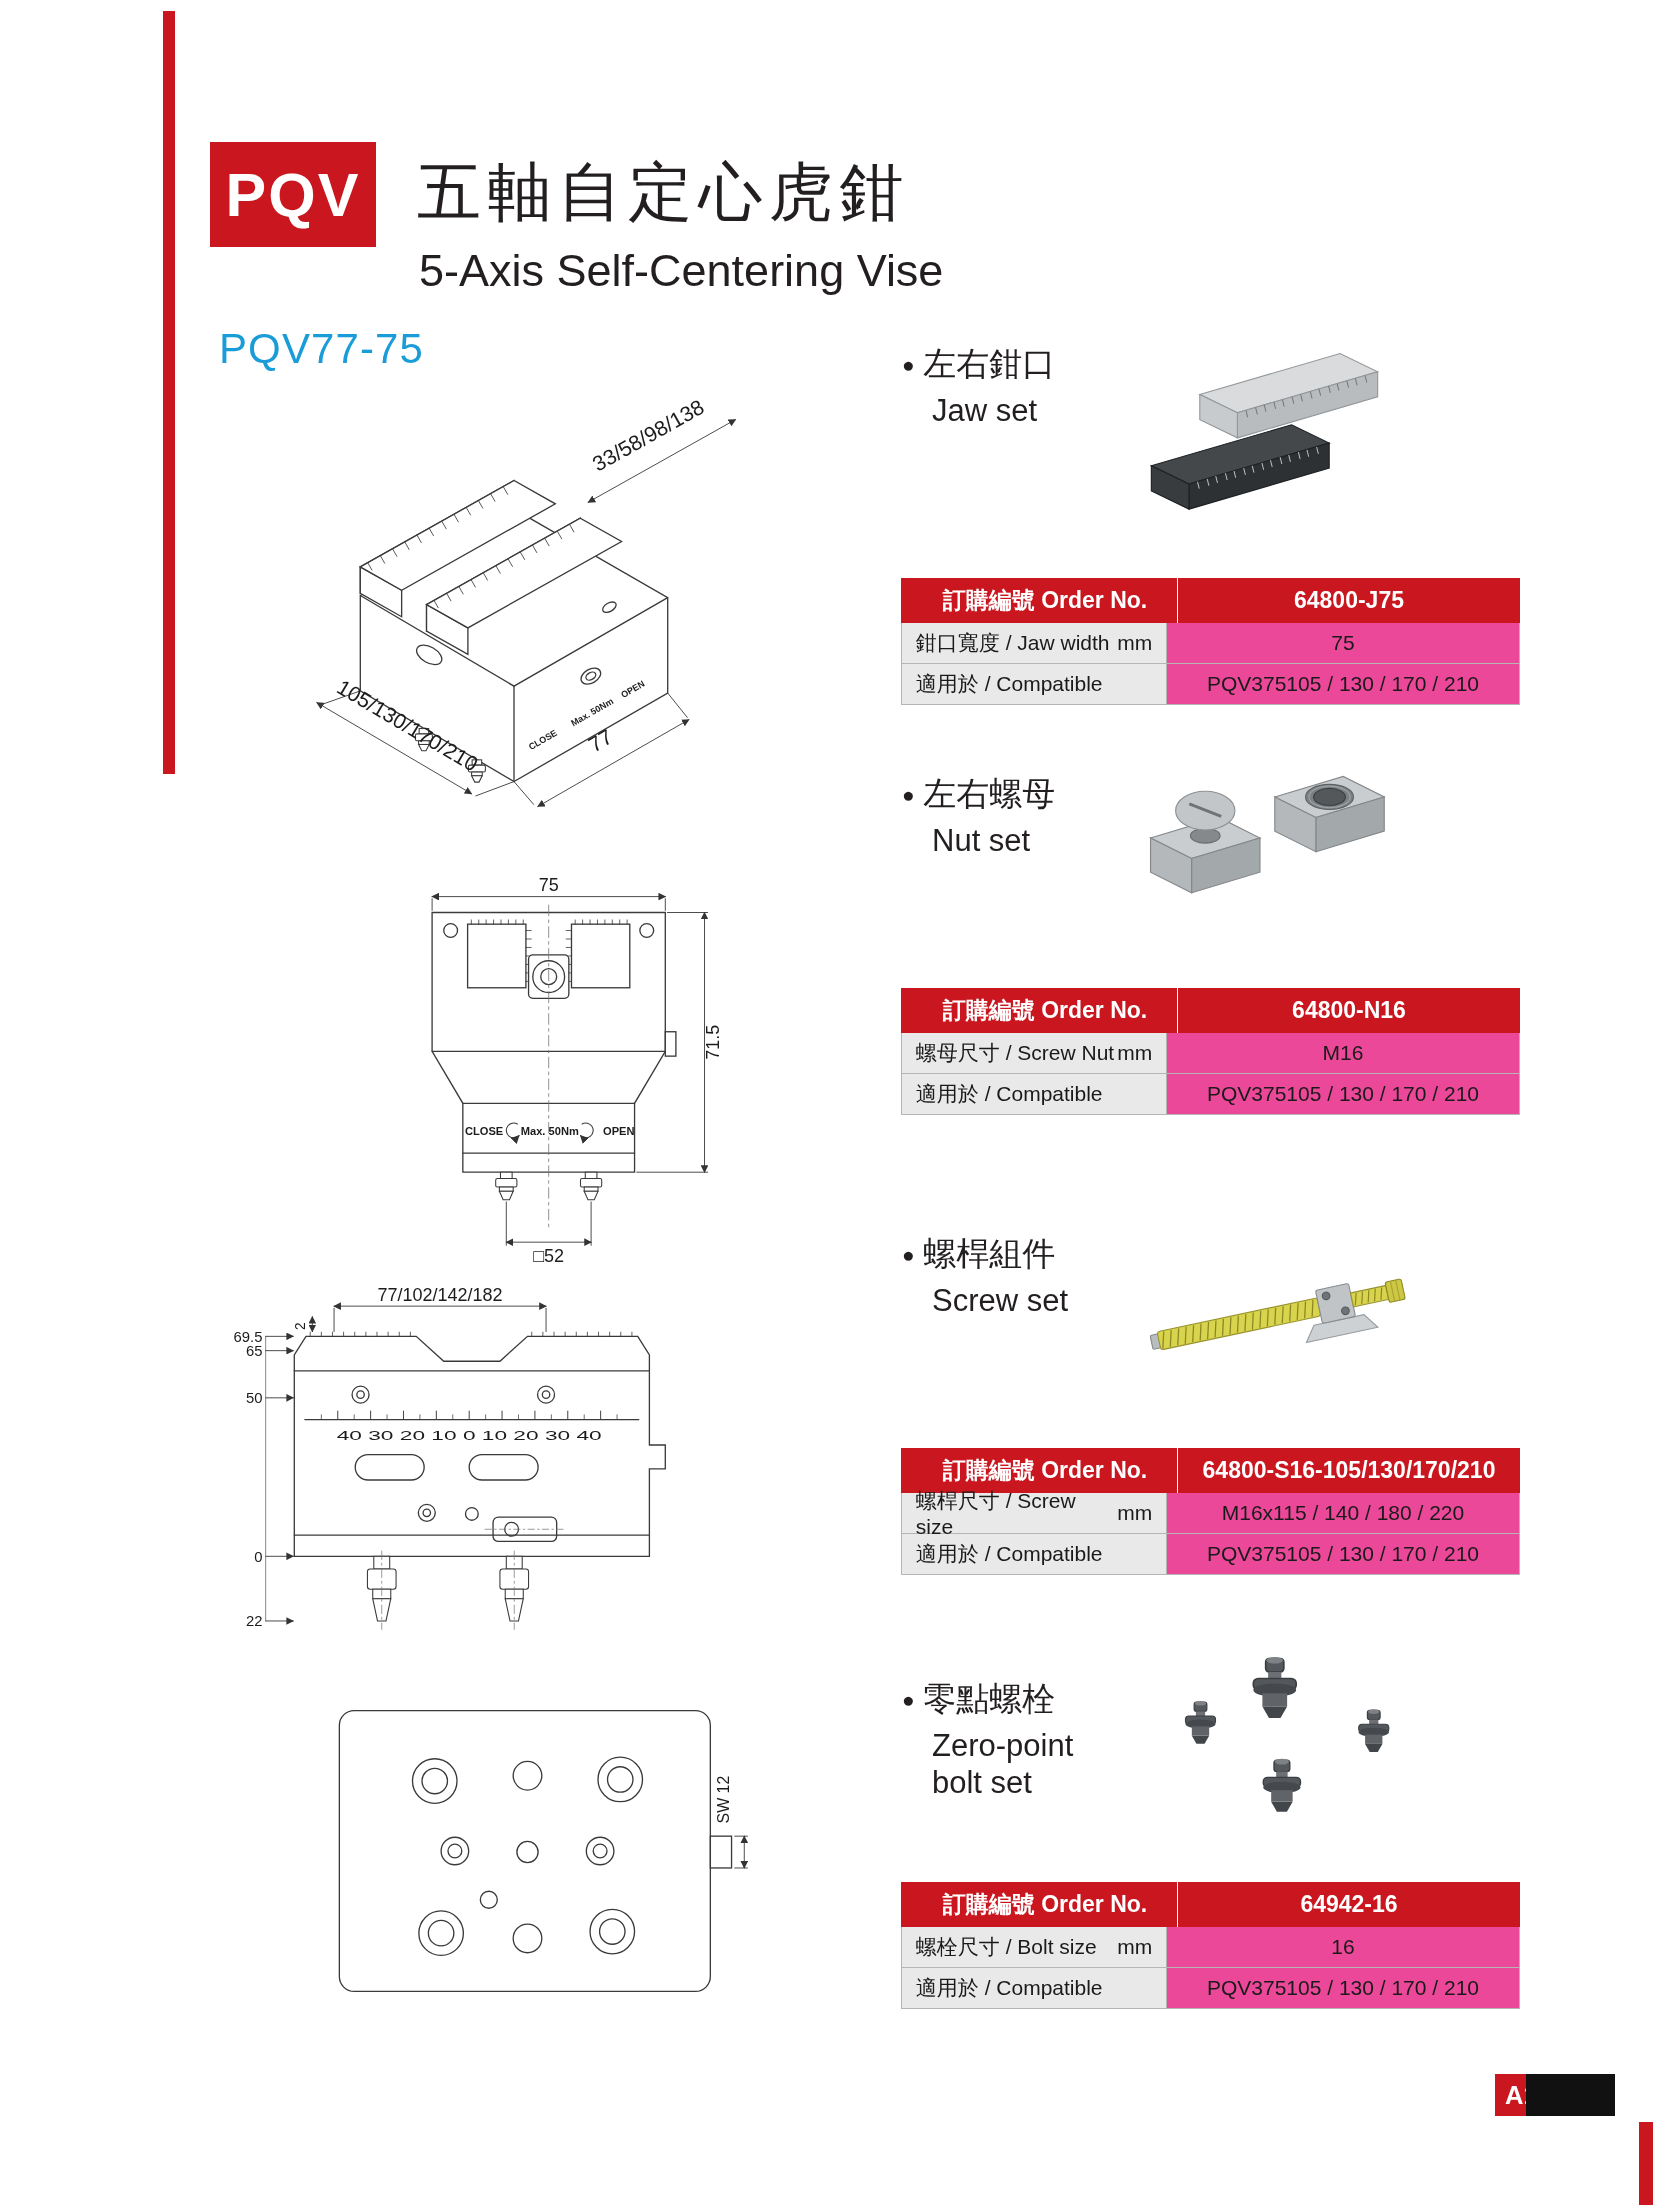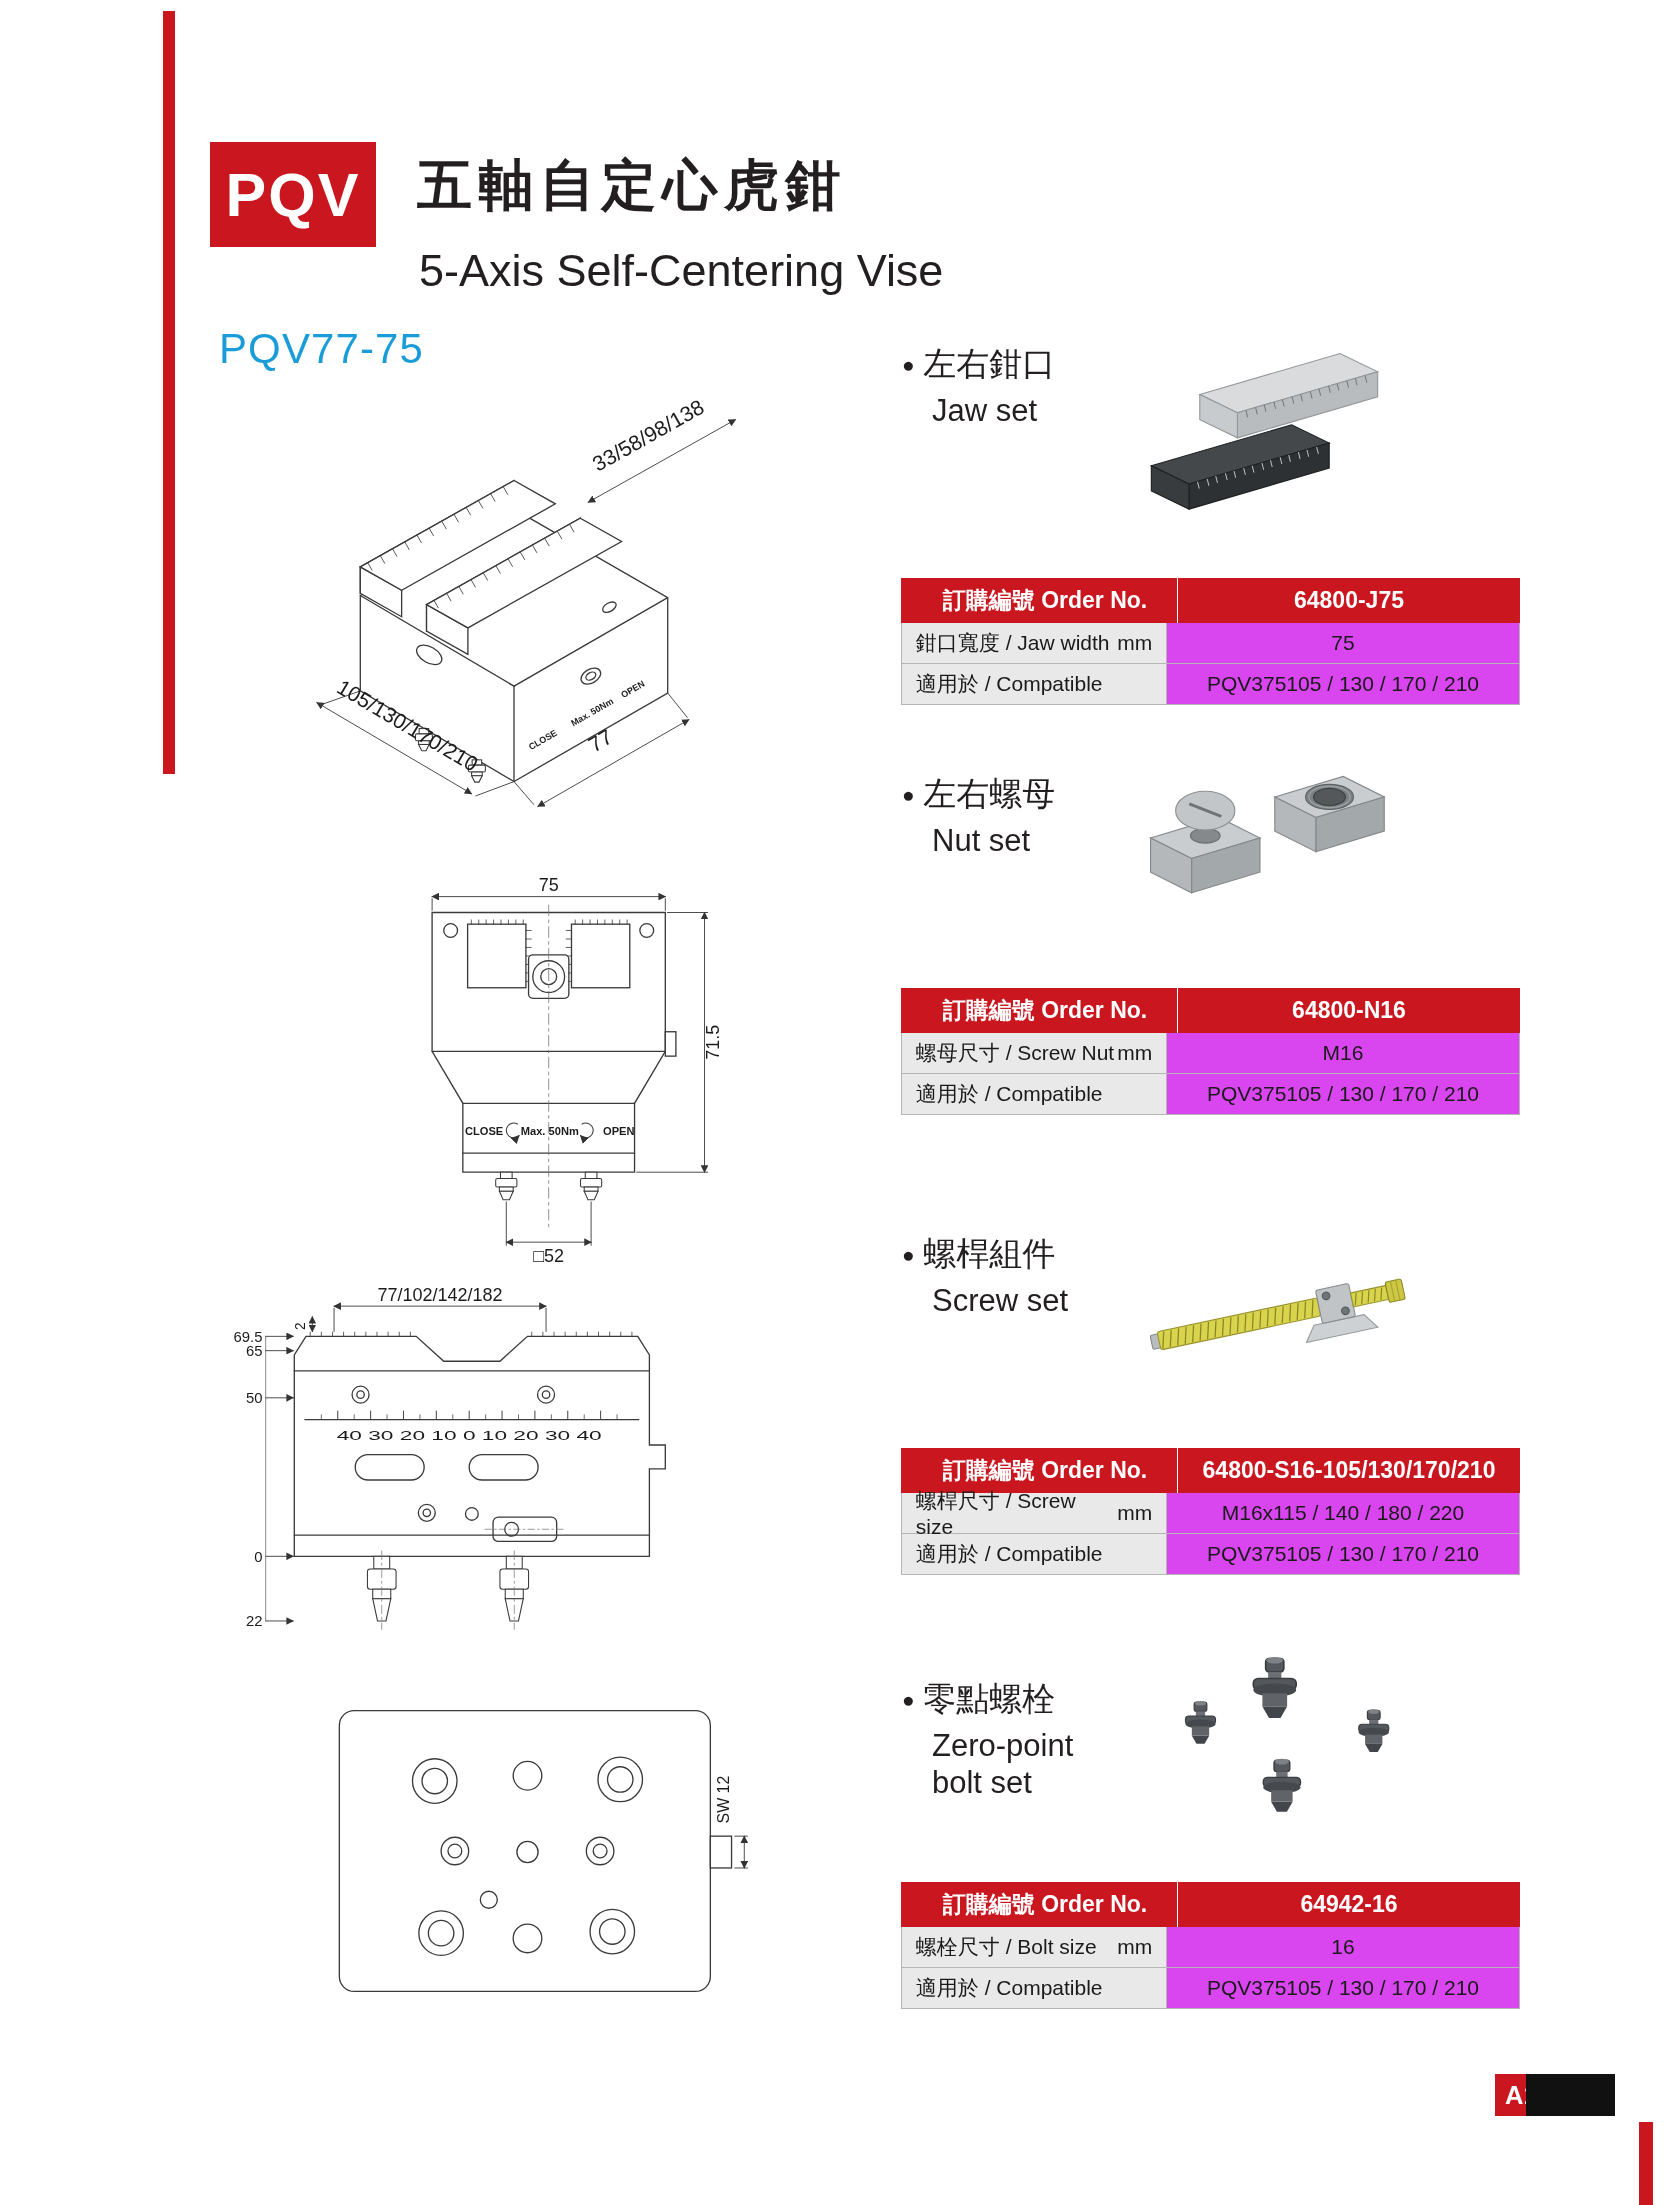--- a/index.html
+++ b/index.html
@@ -8,7 +8,7 @@
   .red{background:#c9161f;}
   .badge{left:210px;top:142px;width:166px;height:105px;display:flex;align-items:center;justify-content:center;
          color:#fff;font-size:61px;font-weight:bold;letter-spacing:2.1px;}
-  .title-zh{left:417px;top:149px;font-size:55px;font-weight:bold;letter-spacing:6.4px;color:#231f20;}
+  .title-zh{left:417px;top:149px;font-size:64px;font-weight:normal;letter-spacing:6.4px;color:#231f20;}
   .title-en{left:419px;top:245px;font-size:45px;color:#231f20;}
   .model{left:219px;top:325px;font-size:42px;color:#1a9cd8;font-weight:500;letter-spacing:1.1px;}
   .redline-top{left:163px;top:10.6px;width:11.7px;height:763px;}

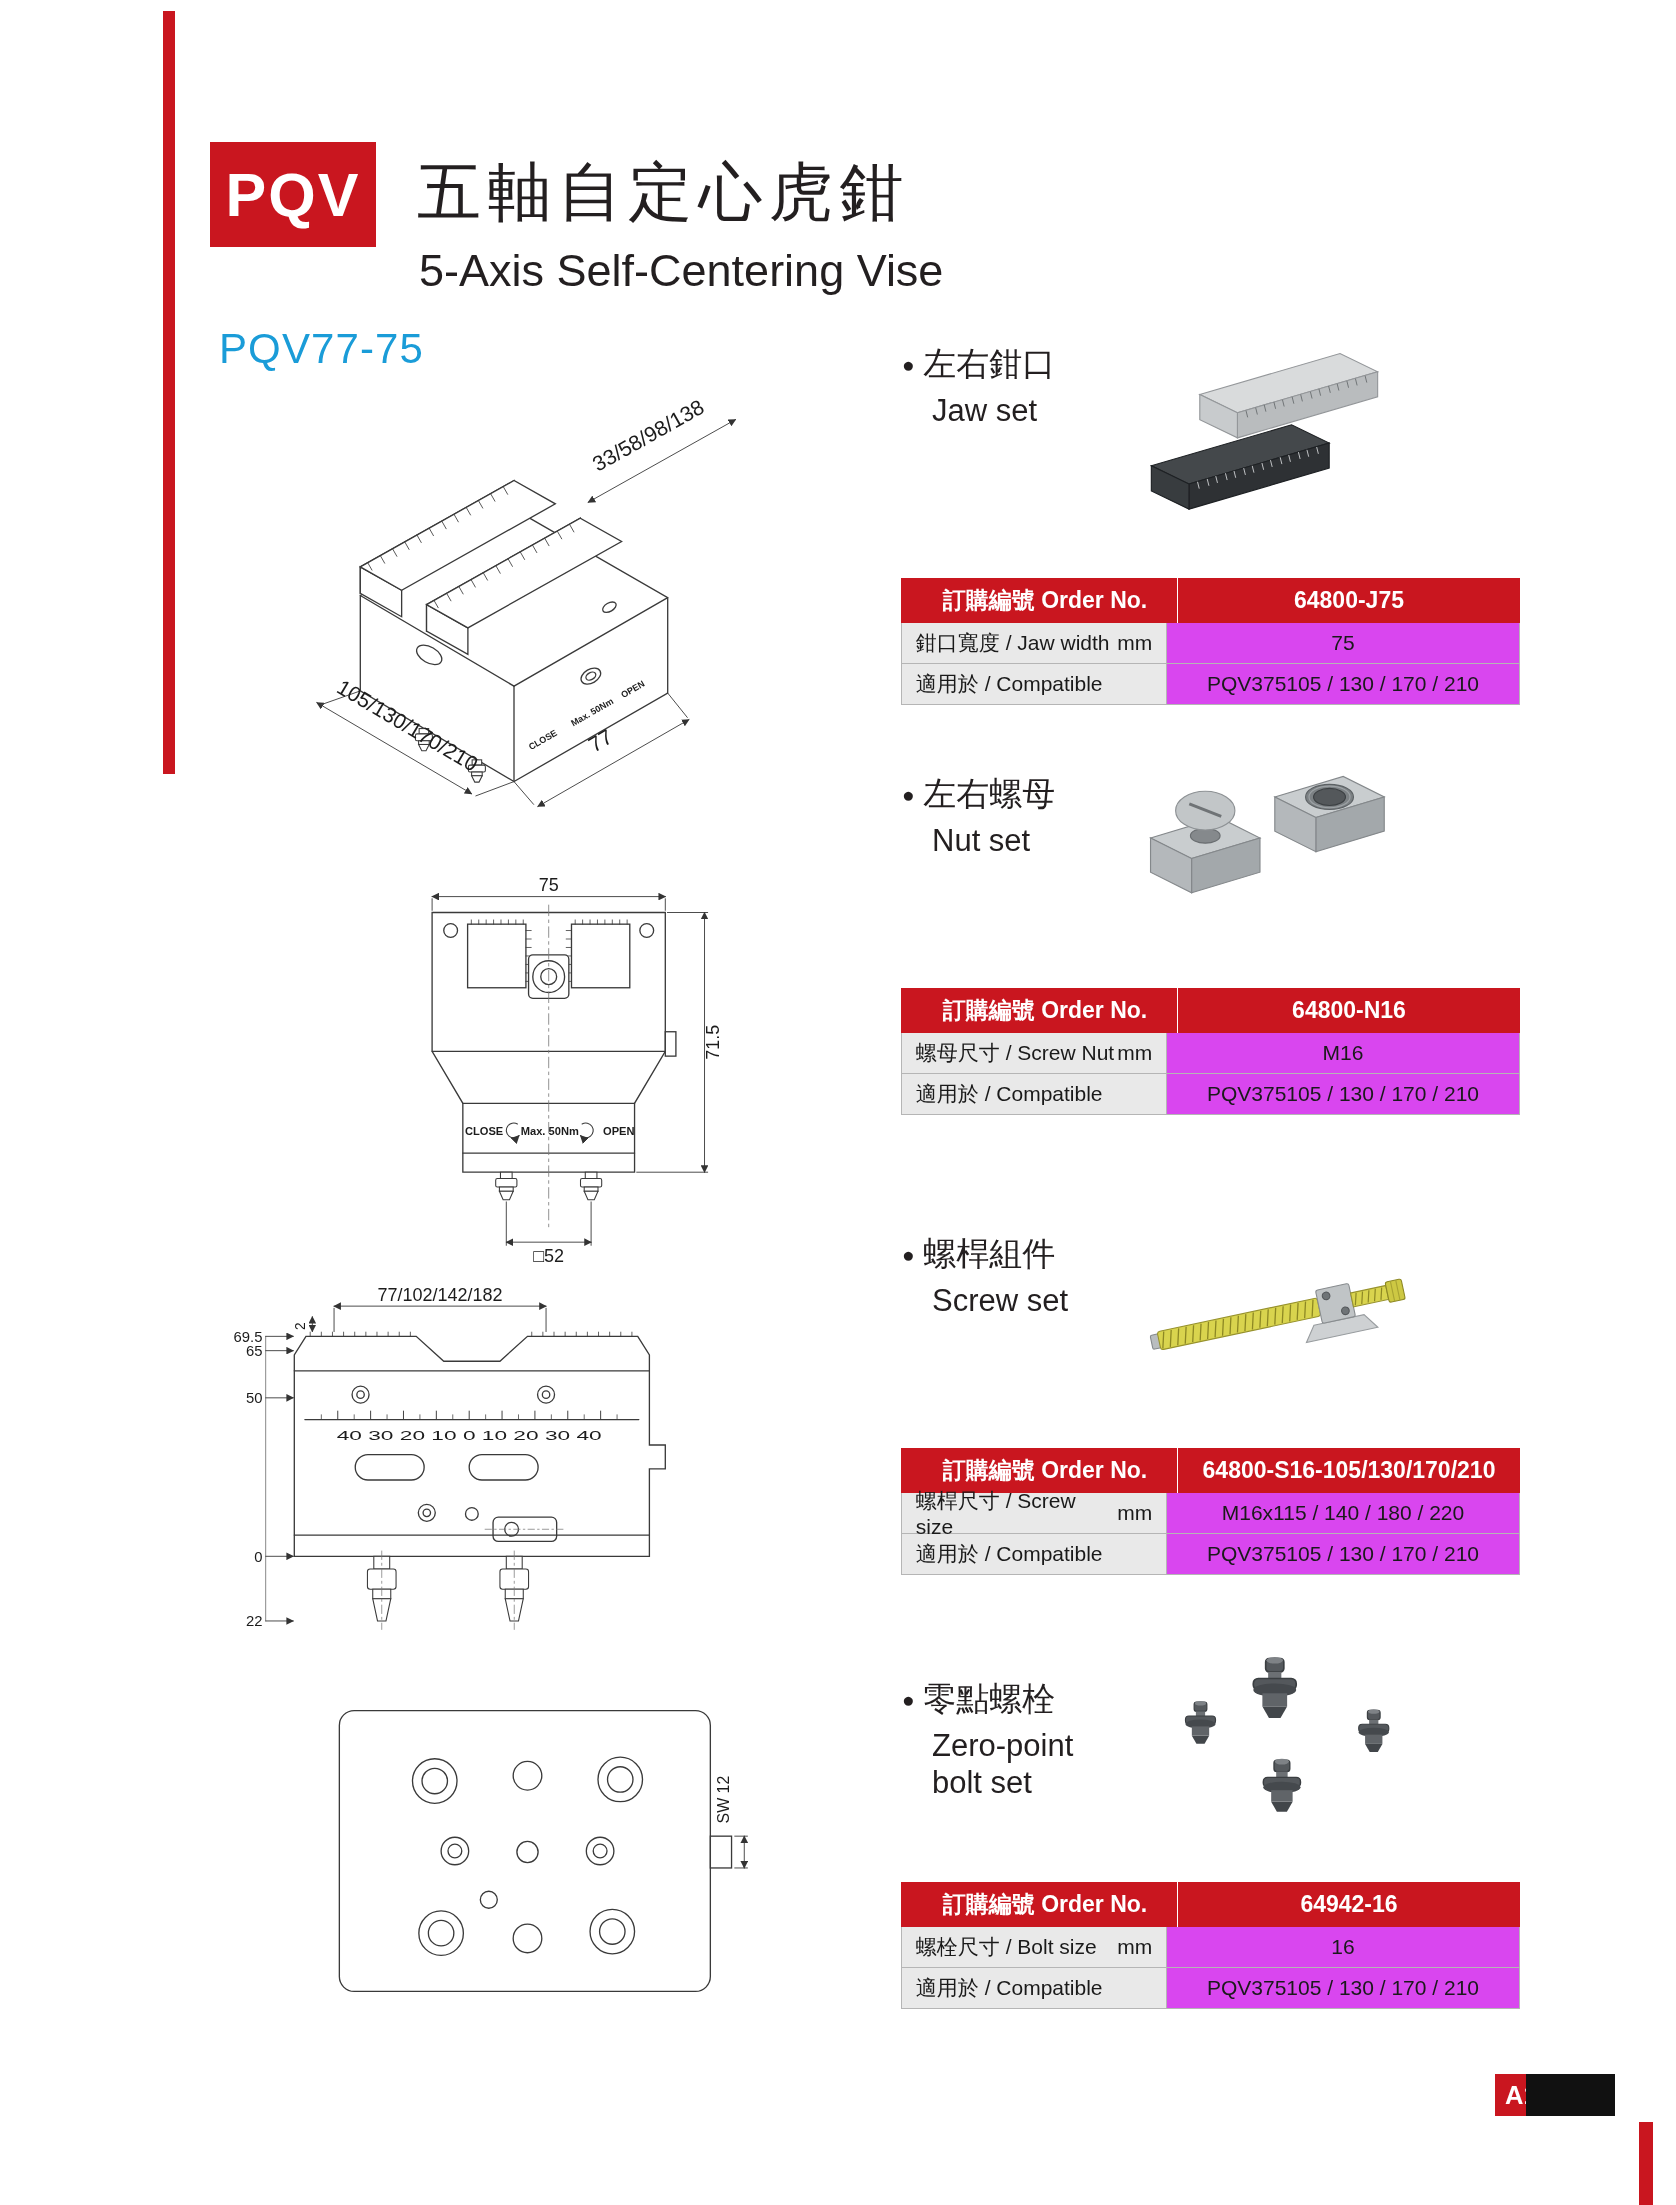--- a/index.html
+++ b/index.html
@@ -20,7 +20,7 @@
   .thead{display:flex;height:45px;background:#c9161f;color:#fff;font-weight:bold;padding-left:12px;}
   .th-left{width:265px;display:flex;align-items:center;justify-content:center;font-size:23px;border-right:1.6px solid #fff;box-sizing:border-box;}
   .th-right{flex:1;display:flex;align-items:center;justify-content:center;font-size:23px;}
-  .trow{display:flex;height:41px;font-size:21px;border-left:1.1px solid #b5b5b5;border-right:1.1px solid #b5b5b5;border-bottom:1.1px solid #b5b5b5;box-sizing:border-box;background:#d946ef;}
+  .trow{display:flex;height:41px;font-size:21px;border-left:1.1px solid #b5b5b5;border-right:1.1px solid #b5b5b5;border-bottom:1.1px solid #b5b5b5;box-sizing:border-box;background:#ec4899;}
   .td-label{width:265px;background:#e9e9e9;display:flex;align-items:center;justify-content:space-between;
             padding:0 13.8px;box-sizing:border-box;border-right:1.1px solid #b5b5b5;}
   .td-value{flex:1;display:flex;align-items:center;justify-content:center;text-align:center;}

